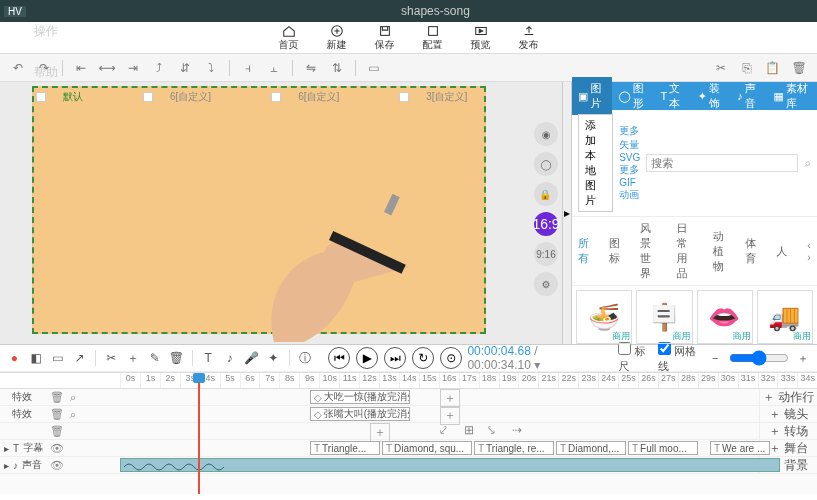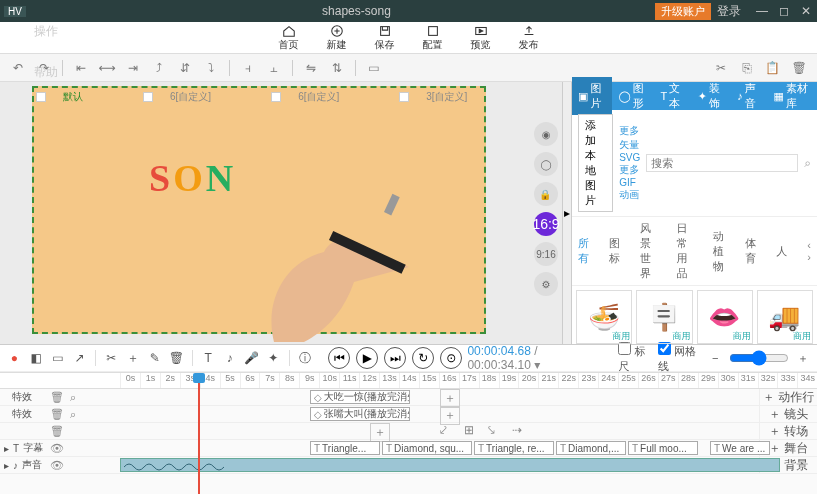--- a/index.html
+++ b/index.html
@@ -94,15 +94,6 @@
     <span>帮助</span>
   </div>
   <div class="title">shapes-song</div>
-  <div class="right">
-    <span class="btn-orange">升级账户</span>
-    <span>登录</span>
-    <div class="winbtns">
-      <span>—</span>
-      <span>◻</span>
-      <span>✕</span>
-    </div>
-  </div>
 </div>
 
 <div class="maintb">

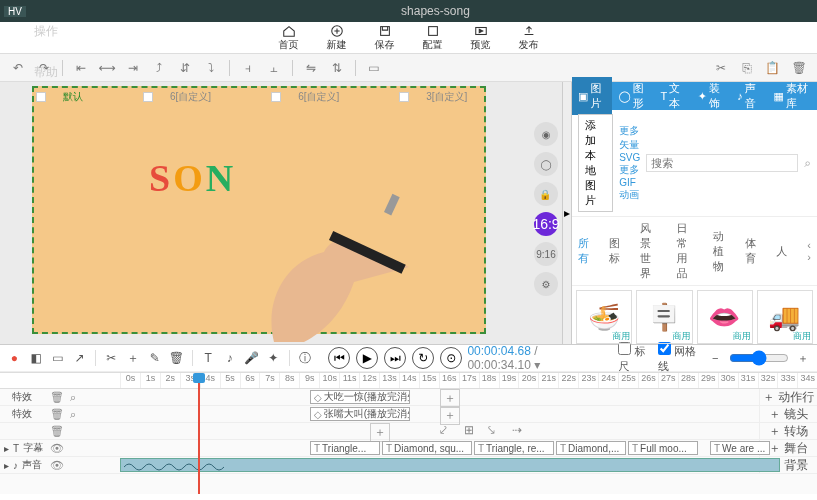--- a/index.html
+++ b/index.html
@@ -186,7 +186,6 @@
             </span>
         </div>
         <div class="scene-text">
-          <div class="l2"><span class="c1">S</span><span class="c2">O</span><span class="c3">N</span></div>
         </div>
         <svg class="hand" viewBox="0 0 180 160">
           <path d="M40 160 C30 120 50 80 90 70 C95 60 105 55 115 60 L165 80 L175 85 L120 100 C110 130 90 150 70 160 Z" fill="#e8b890"></path>

